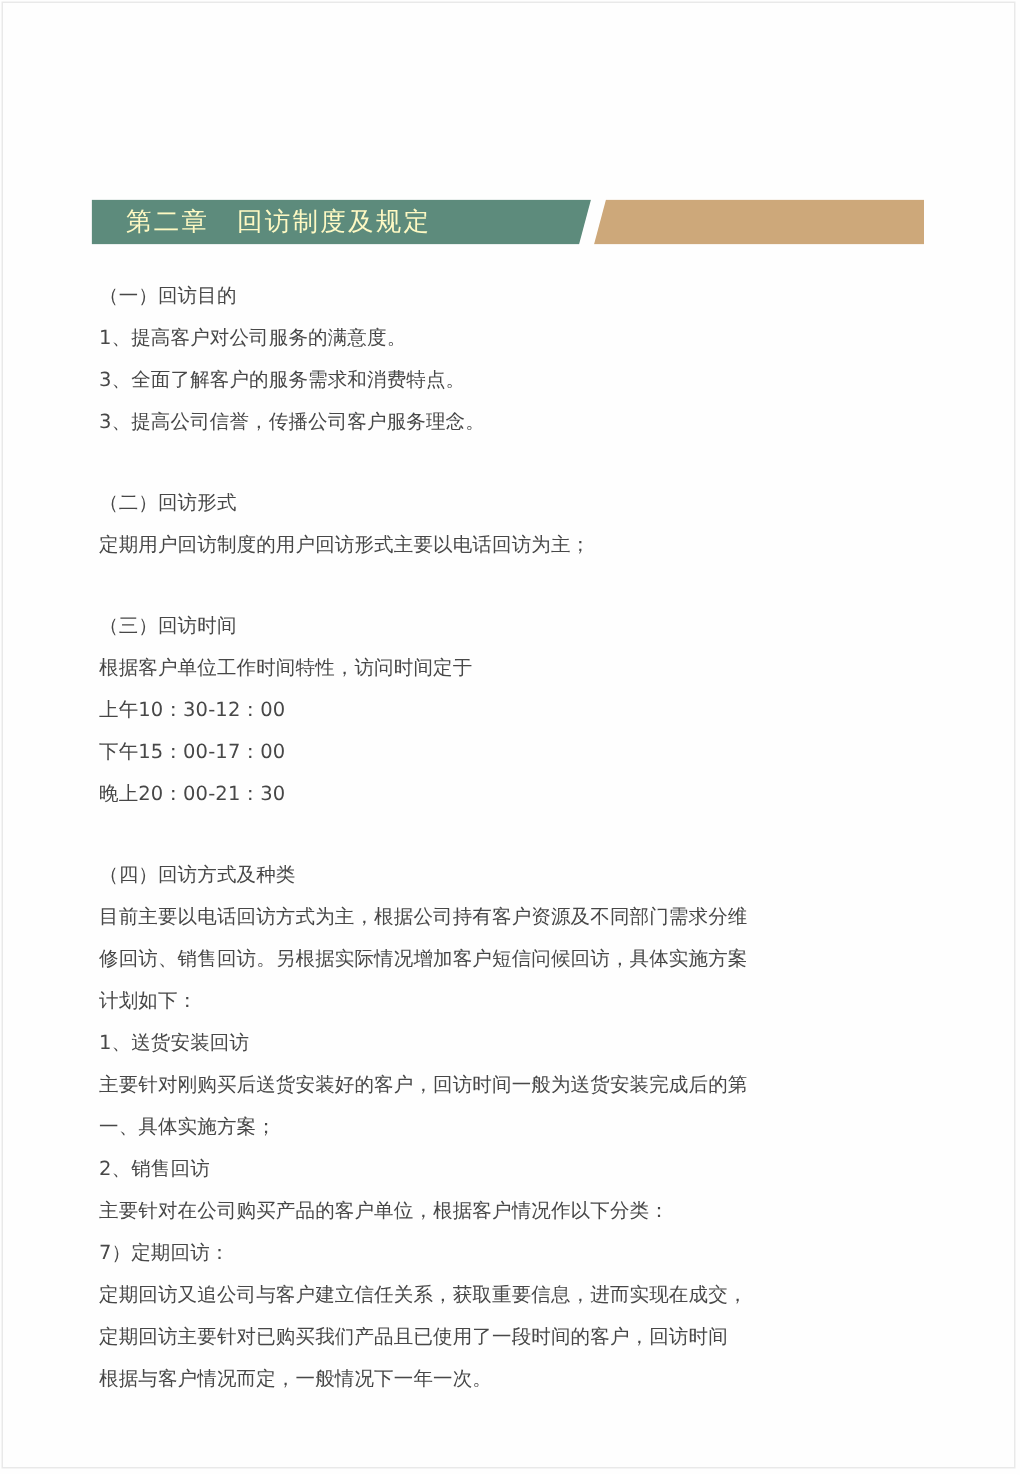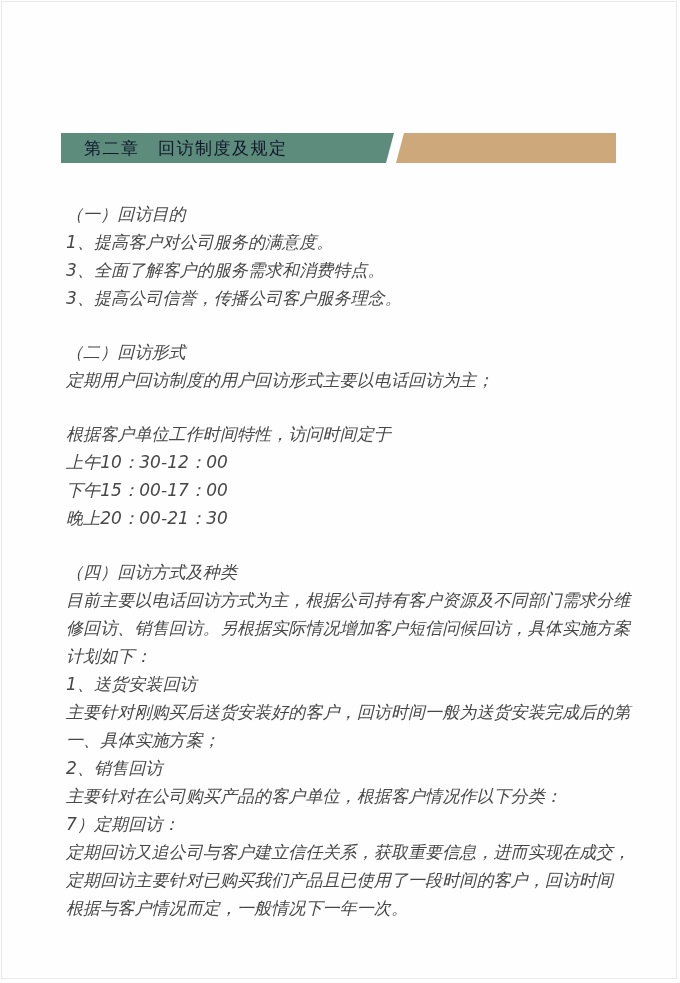--- a/index.html
+++ b/index.html
@@ -57,7 +57,7 @@
   <div class="page-frame"></div>
 
   <div class="banner">
-    <div class="banner-main" style="background: rgb(93, 139, 124); color: #0f172a;">
+    <div class="banner-main" style="background: rgb(93, 139, 124); color: #fef9c3;">
       <span>第二章　回访制度及规定</span>
     </div>
     <div class="banner-accent" style="background: rgb(205, 168, 122);"></div>

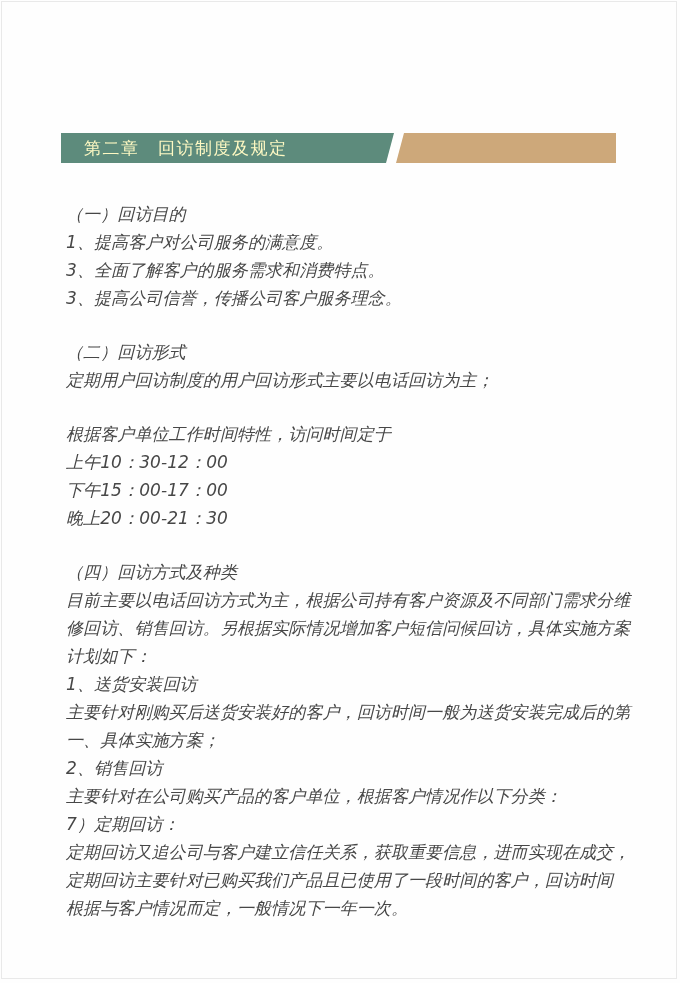--- a/index.html
+++ b/index.html
@@ -36,11 +36,10 @@
     clip-path:polygon(8px 0,100% 0,100% 100%,0 100%);
   }
   .doc{
-    position:absolute;left:66px;top:179px;width:550px;
+    position:absolute;left:66px;top:163px;width:550px;
     color:#474747;
-    font-size:17px;
+    font-size:13px;
     letter-spacing:0.1px;
-    font-style:italic;
   }
   .doc-section{margin-top:26px;}
   .doc-section.first{margin-top:21px;}

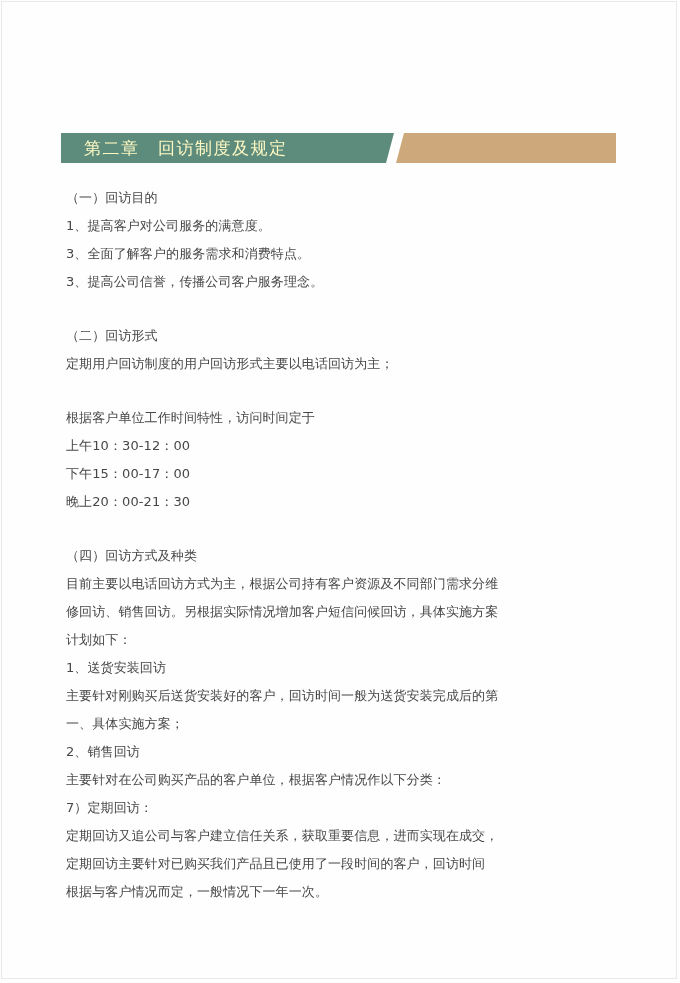--- a/index.html
+++ b/index.html
@@ -74,6 +74,7 @@
         <div class="text-line">定期用户回访制度的用户回访形式主要以电话回访为主；</div>
       </section>
       <section class="doc-section">
+        <div class="sec-heading">（三）回访时间</div>
         <div class="text-line">根据客户单位工作时间特性，访问时间定于</div>
         <div class="text-line">上午10：30-12：00</div>
         <div class="text-line">下午15：00-17：00</div>

